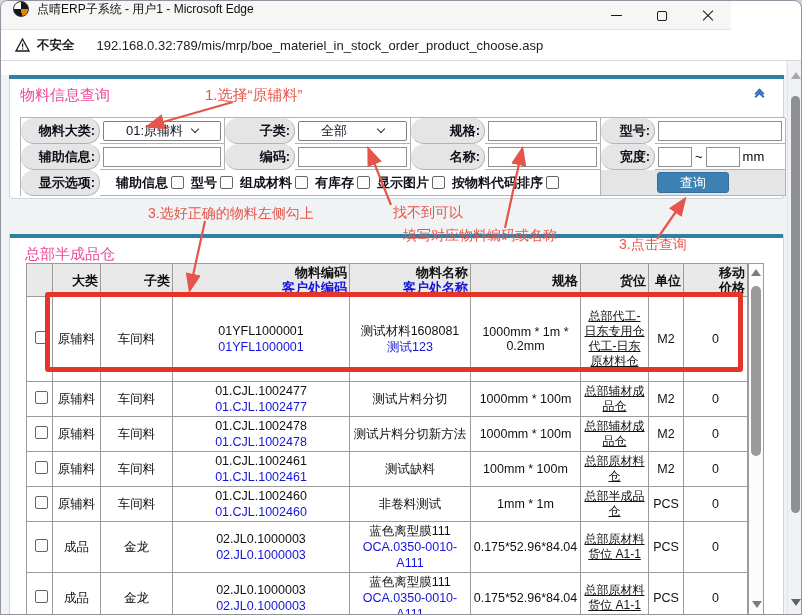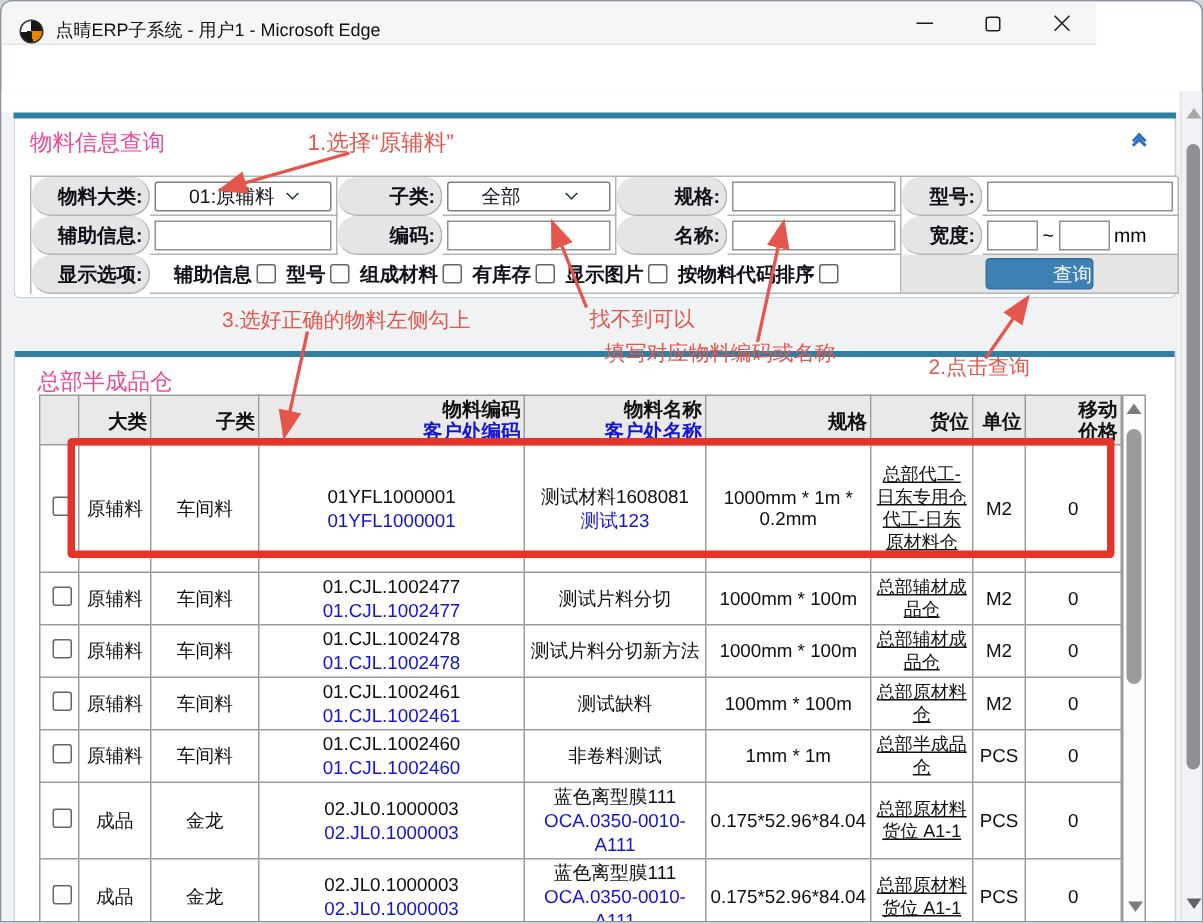--- a/index.html
+++ b/index.html
@@ -9,7 +9,7 @@
     border:1px solid #8f959e; border-radius:8px 8px 0 0; overflow:hidden;
   }
   
-  .titlebar { position:absolute; left:0; top:0; width:730px; height:29px; background:#f6f6f7; border-bottom:1px solid #e3e3e5; display:flex; align-items:flex-end; }
+  .titlebar { position:absolute; left:0; top:0; width:730px; height:29px; background:#f6f6f7; border-bottom:1px solid #e3e3e5; display:flex; align-items:flex-start; }
   .favicon { width:16px; height:16px; margin:0 8px 0 12px; border-radius:50%;
     background:conic-gradient(#161616 0 25%, #e88600 25% 48%, #161616 48% 75%, #ffffff 75% 100%);
     border:1px solid #333; }

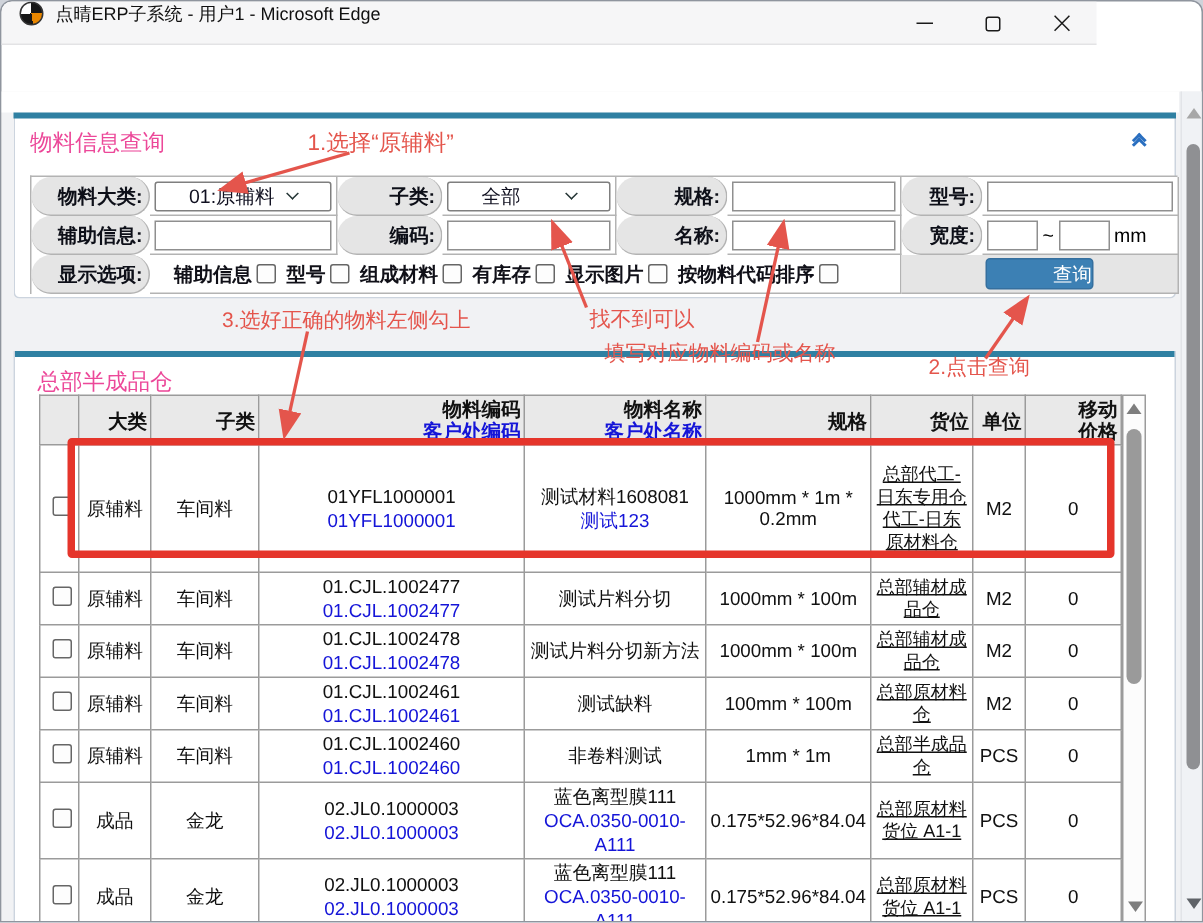--- a/index.html
+++ b/index.html
@@ -103,6 +103,17 @@
     </div>
   </div>
 
+  <div class="addressbar">
+    <span class="warn-icon">
+      <svg width="15" height="14" viewBox="0 0 15 14">
+          <path d="M7.5 1 L14 13 L1 13 Z" fill="none" stroke="#1c1c1c" stroke-width="1.3"></path>
+          <rect x="7" y="5.4" width="1.2" height="4" fill="#1c1c1c"></rect>
+          <rect x="7" y="10.4" width="1.2" height="1.2" fill="#1c1c1c"></rect>
+        </svg>
+    </span>
+    <span class="sec-label">不安全</span>
+    <span class="url-text">192.168.0.32:789/mis/mrp/boe_materiel_in_stock_order_product_choose.asp</span>
+  </div>
 
   <div class="page-bg"></div>
   <div class="top-white"></div>

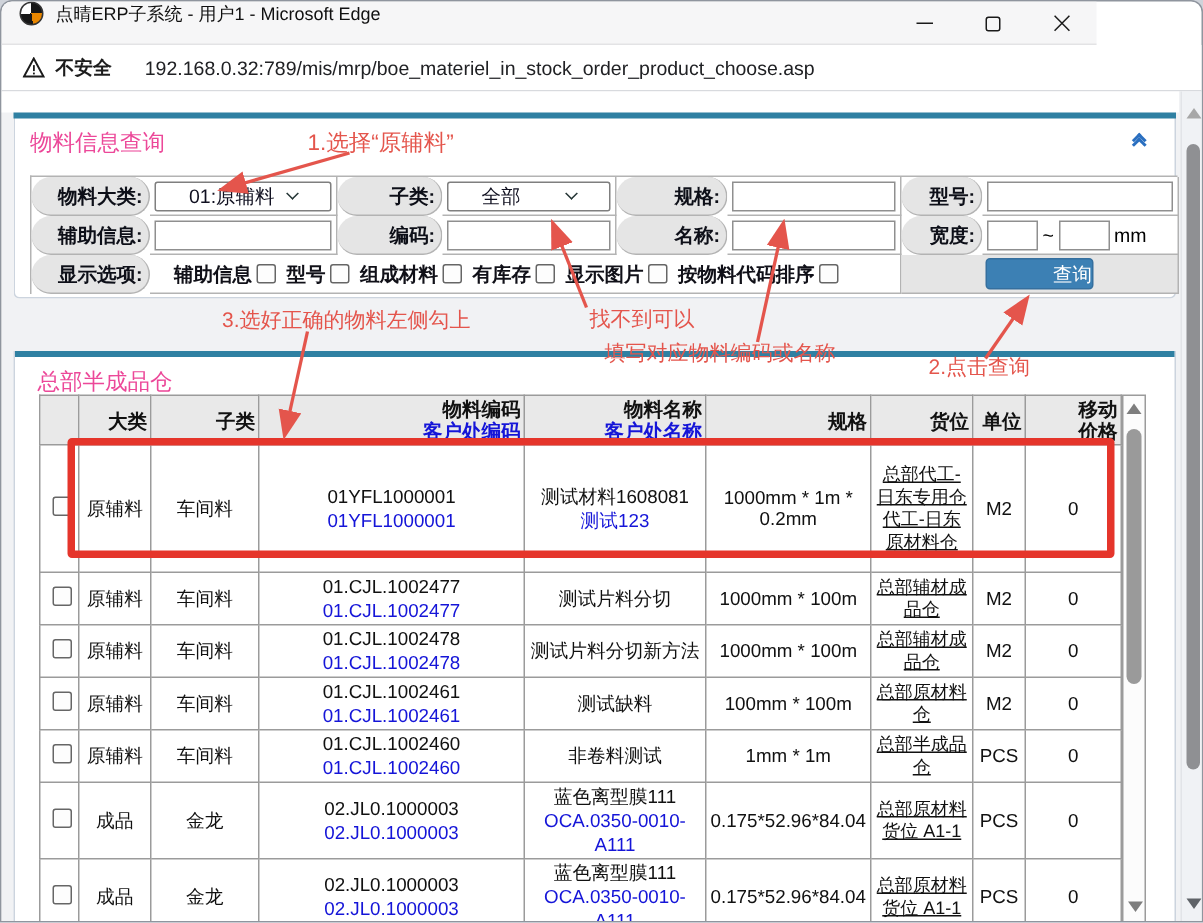--- a/index.html
+++ b/index.html
@@ -51,7 +51,7 @@
   .btn-cell { grid-column:7 / span 2; background:#e5e5e5; justify-content:center; }
   .opt-item { display:inline-flex; align-items:center; margin-right:7px; font-weight:bold; color:#101018; }
   .cb { display:inline-block; width:13px; height:13px; border:1px solid #666; border-radius:2px; background:#fdfdfd; margin-left:3px; }
-  .query-btn { width:72px; height:21px; background:#3c80b4; border:1px solid #356f9e; border-radius:3px; color:#fff; font-size:13px; font-family:inherit;text-align:right; }
+  .query-btn { width:72px; height:21px; background:#3c80b4; border:1px solid #356f9e; border-radius:3px; color:#fff; font-size:13px; font-family:inherit; }
   
   .tbl-area { position:absolute; left:16px; top:29px; }
   table.mat { table-layout:fixed; border-collapse:collapse; width:721px; font-size:12.5px; color:#111; }

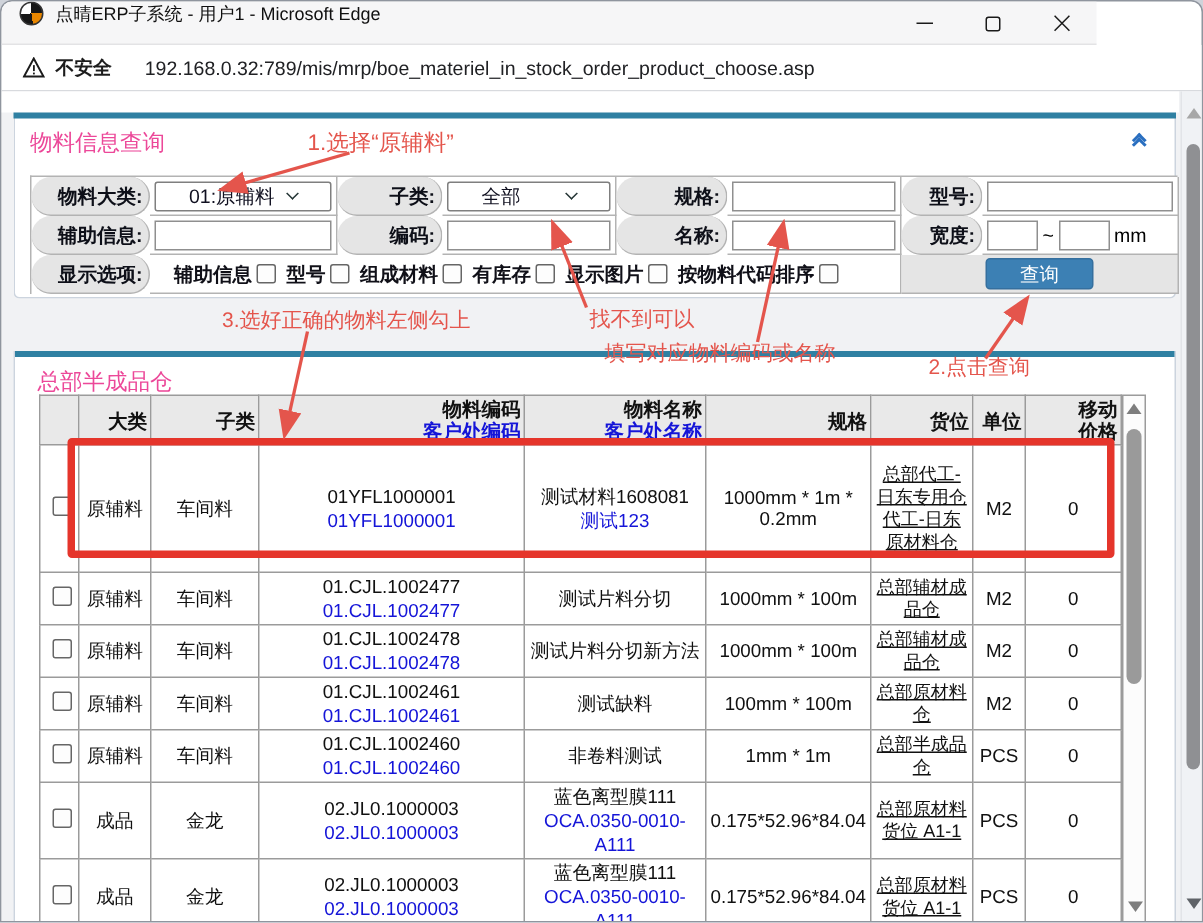--- a/index.html
+++ b/index.html
@@ -401,7 +401,7 @@
   <div class="ann-text ann-2">3.选好正确的物料左侧勾上</div>
   <div class="ann-text ann-3">找不到可以</div>
   <div class="ann-text ann-4">填写对应物料编码或名称</div>
-  <div class="ann-text ann-5">2.点击查询</div>
+  <div class="ann-text ann-5">3.点击查询</div>
 
   <div class="out-scroll">
     <div class="tri-up out-up"></div>

